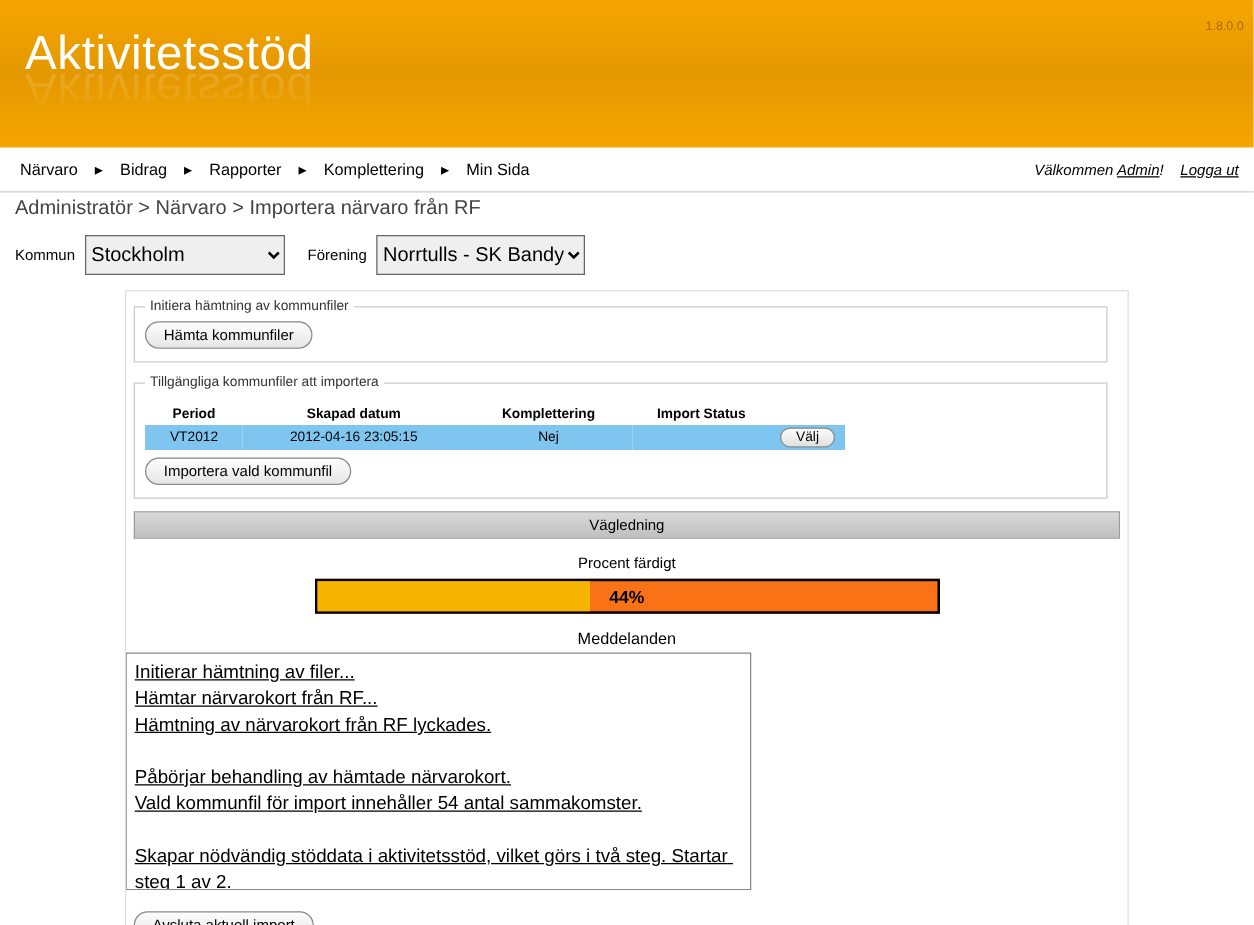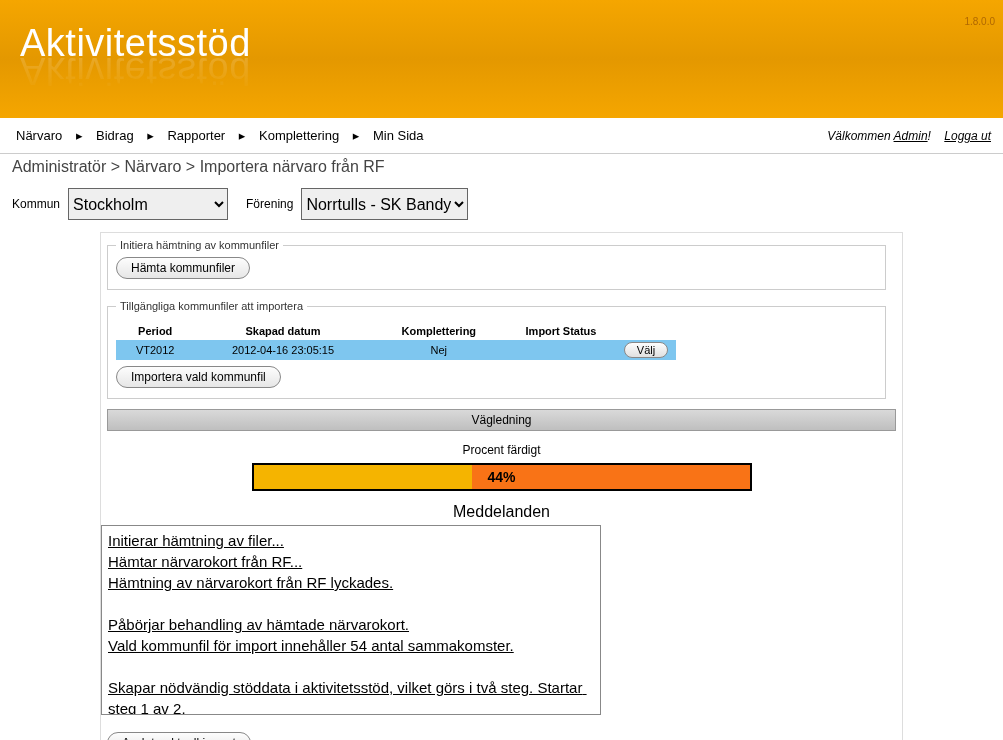--- a/index.html
+++ b/index.html
@@ -165,7 +165,7 @@
     }
     .msg-label {
       text-align: center;
-      font-size: 16px;
+      font-size: 13px;
       margin-bottom: 4px;
     }
     .msg-box {

